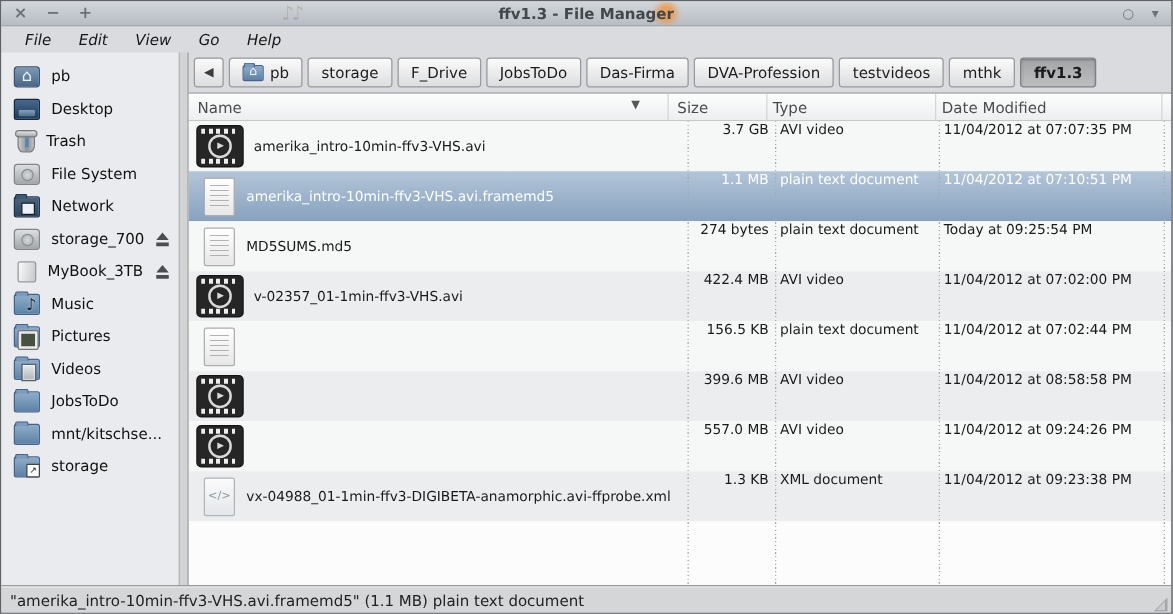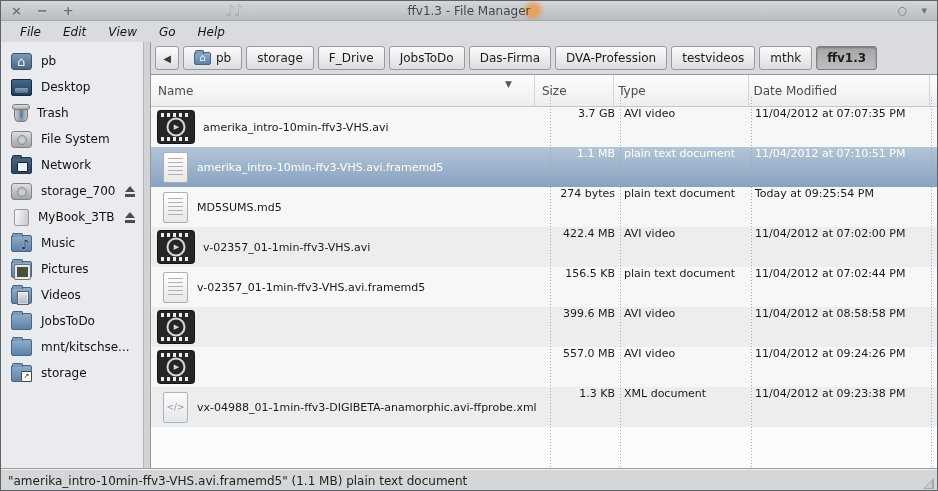--- a/index.html
+++ b/index.html
@@ -17,7 +17,7 @@
   .tb-btn { color:#6d7279; font-weight:bold; font-size:13px; line-height:1; cursor:default; }
   .tb-btn.small { font-size:11px; }
   .title { position:absolute; left:0; right:0; top:0; height:100%; display:flex;
-    align-items:center; justify-content:center; font-weight:normal; color:#43474c; font-size:12px; }
+    align-items:center; justify-content:center; font-weight:bold; color:#43474c; font-size:12px; }
   .ghost { position:absolute; pointer-events:none; }
   .ghost-notes { left:224px; top:0px; font-size:16px; color:rgba(150,140,120,.38); letter-spacing:-2px; }
   .ghost-logo { left:518px; top:0px; width:28px; height:19px; border-radius:50%;

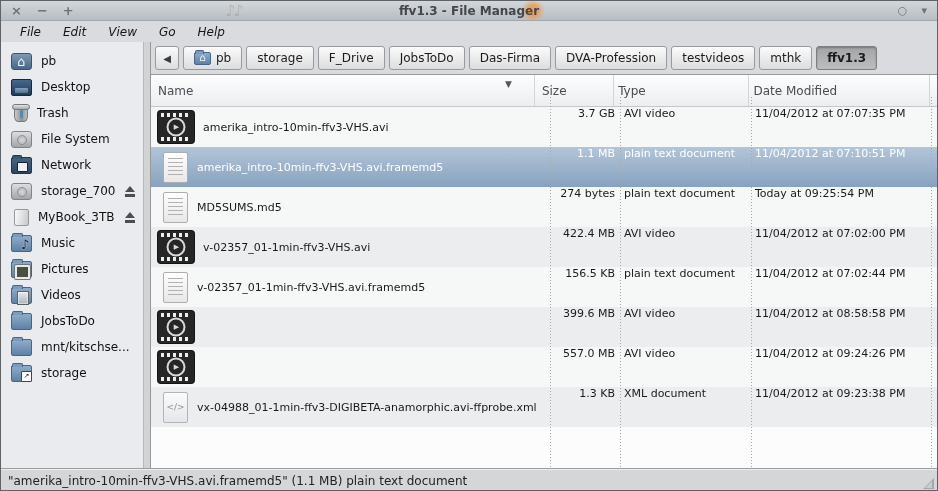--- a/index.html
+++ b/index.html
@@ -106,7 +106,7 @@
 
   
   .listwrap { flex:1; position:relative; background:#fcfcfd; overflow:hidden; }
-  .lheader { height:32px; display:flex; background:linear-gradient(#fdfdfd,#eceef0);
+  .lheader { height:22px; display:flex; background:linear-gradient(#fdfdfd,#eceef0);
      border-bottom:1px solid #c5c7c9; color:#4a4d50;gap:14px; }
   .hcell { display:flex; align-items:center; padding-left:7px; position:relative; }
   .h-name { width:399px; }

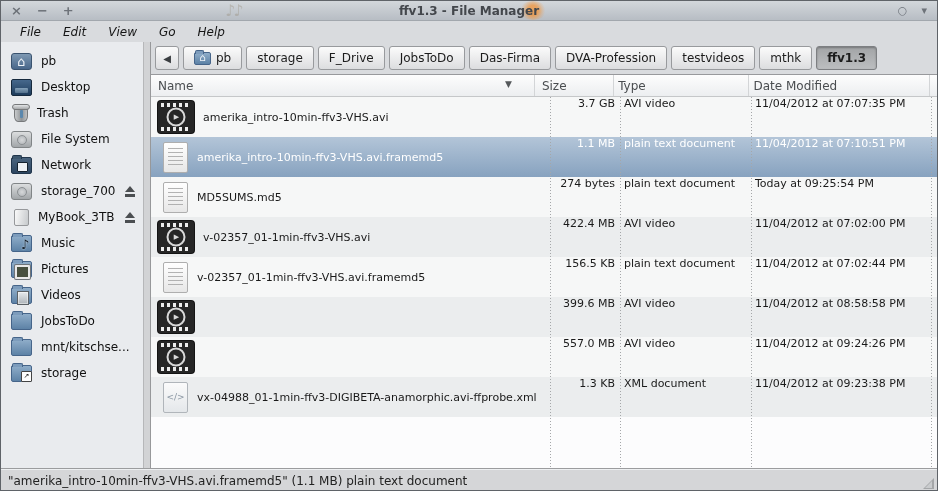--- a/index.html
+++ b/index.html
@@ -362,7 +362,6 @@
             <div class="row">
               <div class="cell c-name">
                 <span class="fico ic-text"></span>
-                <span class="fname">v-02357_01-1min-ffv3-VHS.avi.framemd5</span>
               </div>
               <div class="cell c-size">156.5 KB</div>
               <div class="cell c-type">plain text document</div>

